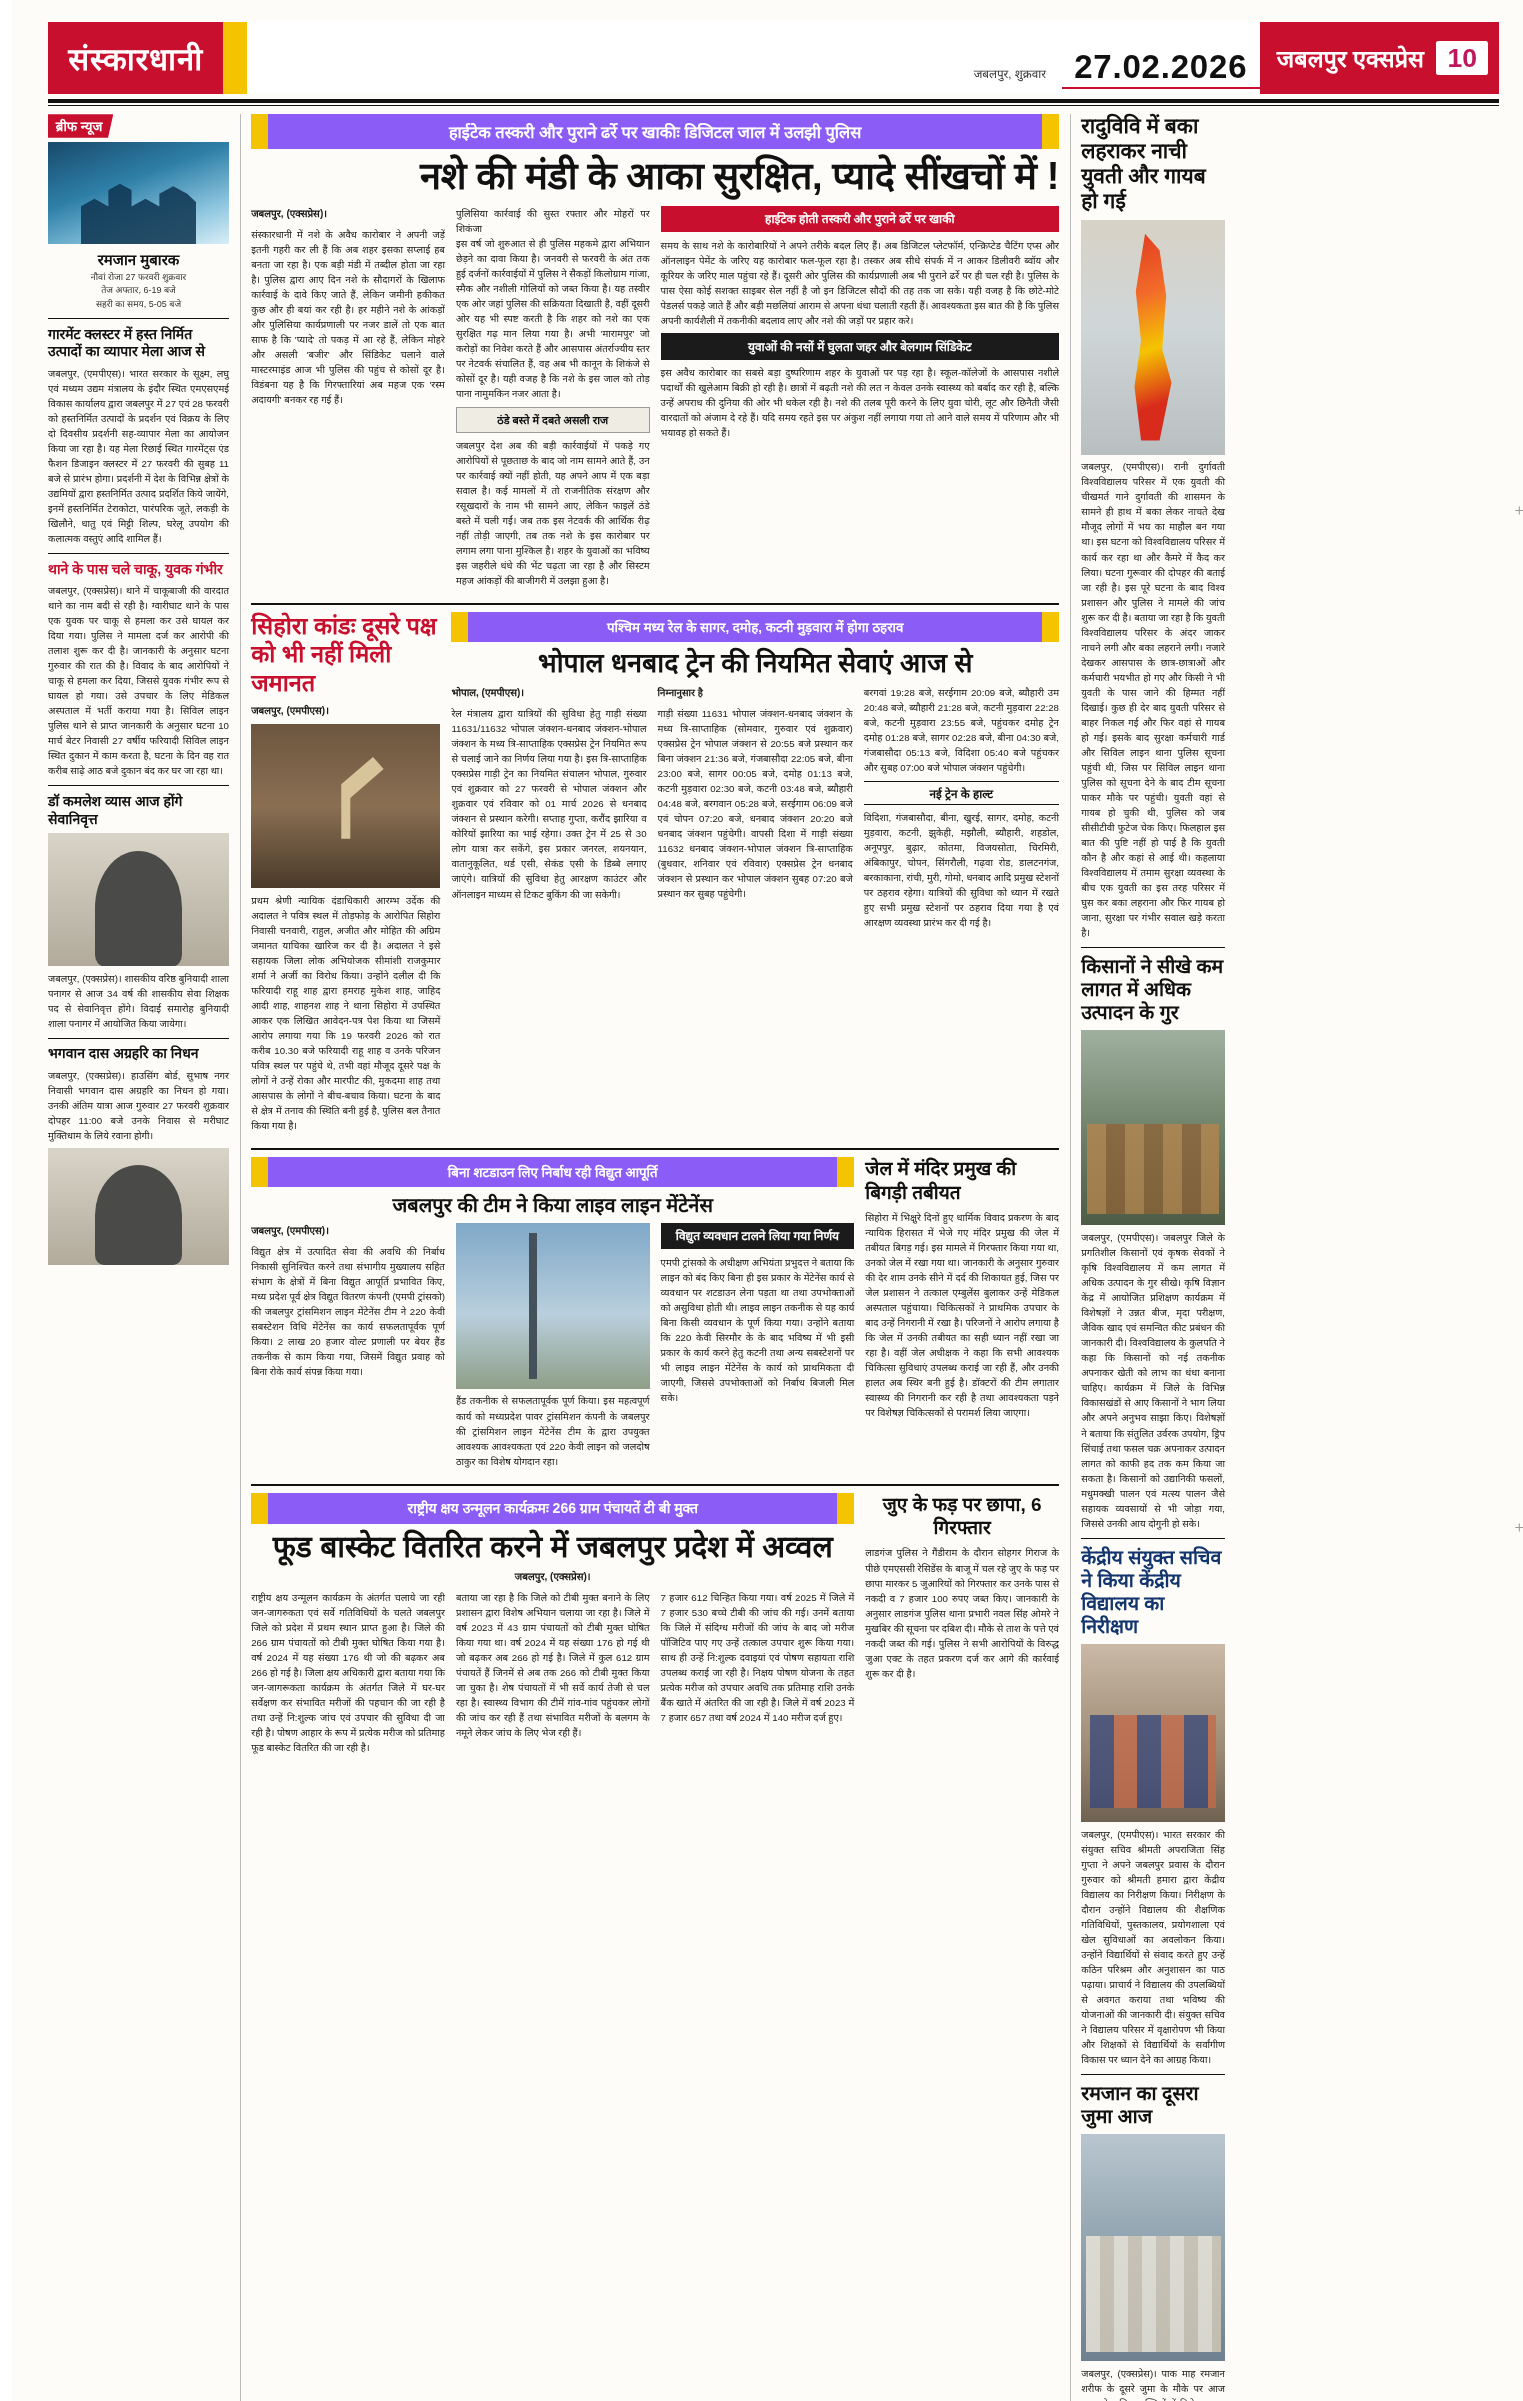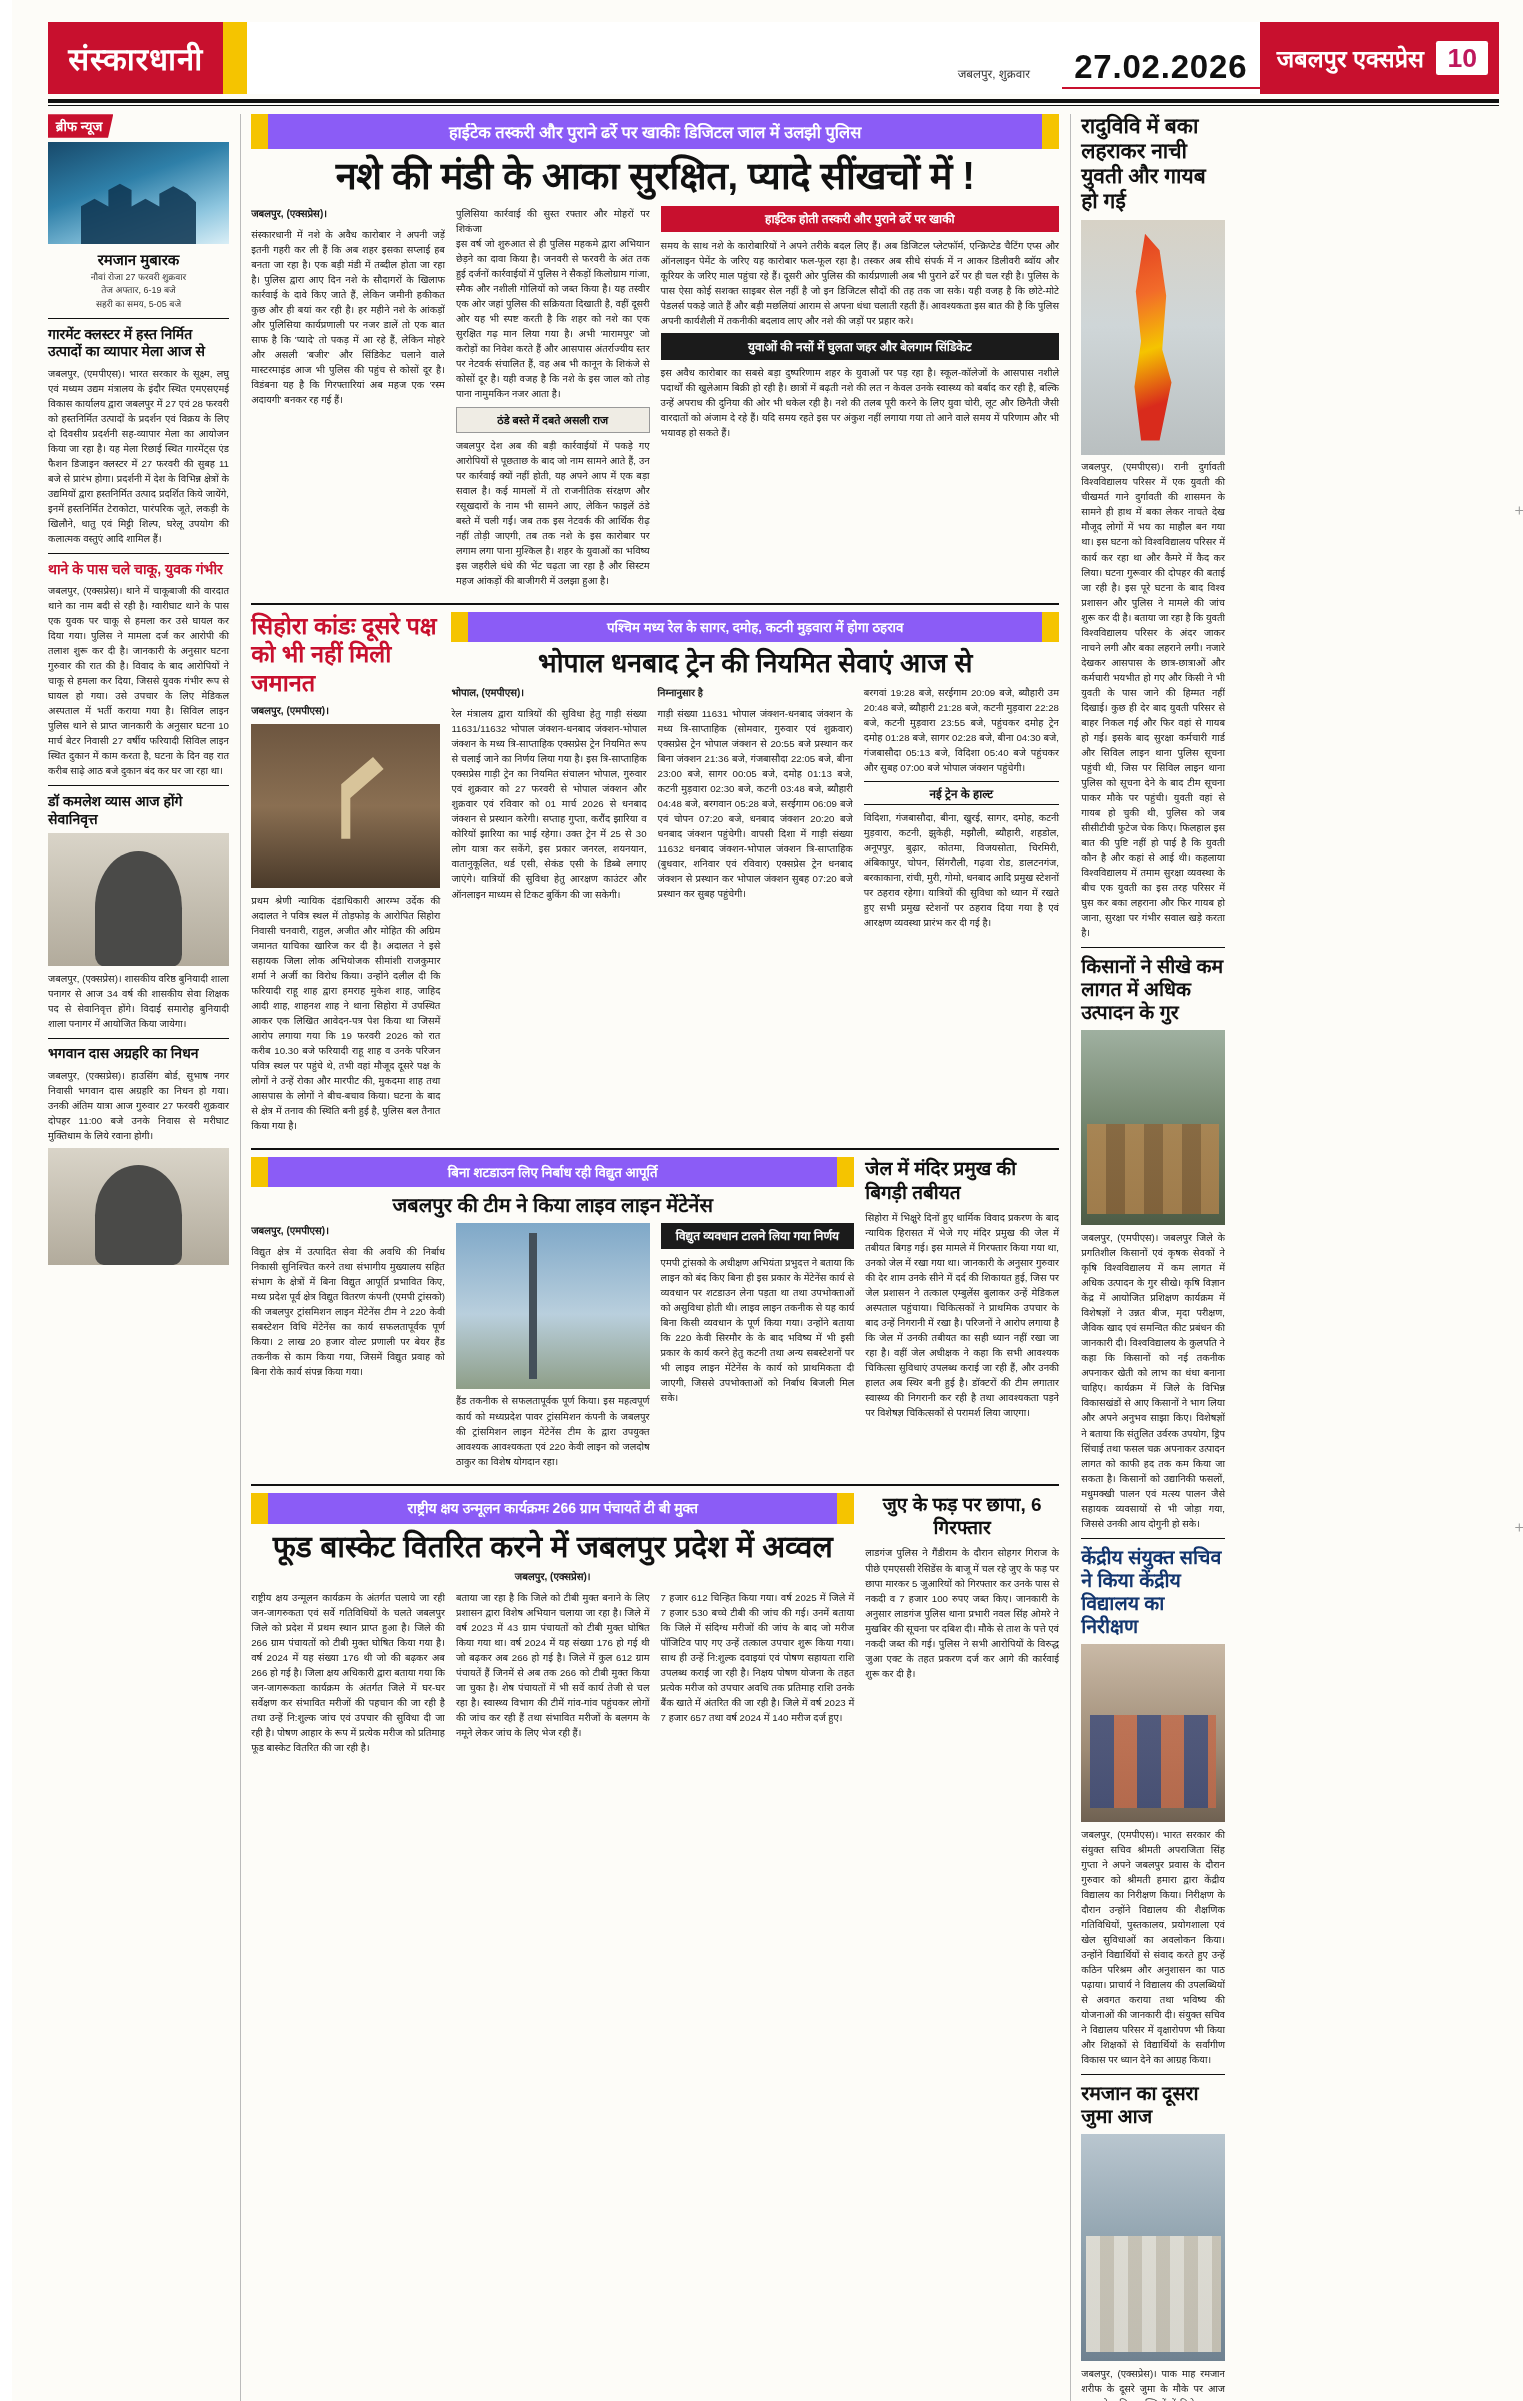--- a/index.html
+++ b/index.html
@@ -29,7 +29,7 @@
   .mh-mid { flex:1; background:#fff; position:relative; }
   .mh-date-wrap {
     position:absolute; right:0; top:0; height:100%;
-    display:flex; align-items:flex-end; padding-bottom:4.7px;gap:16px;
+    display:flex; align-items:flex-end; padding-bottom:4.7px;
   }
   .mh-small {
     font-size:11.7px; color:#333; margin-right:15.6px; margin-bottom:7.8px;

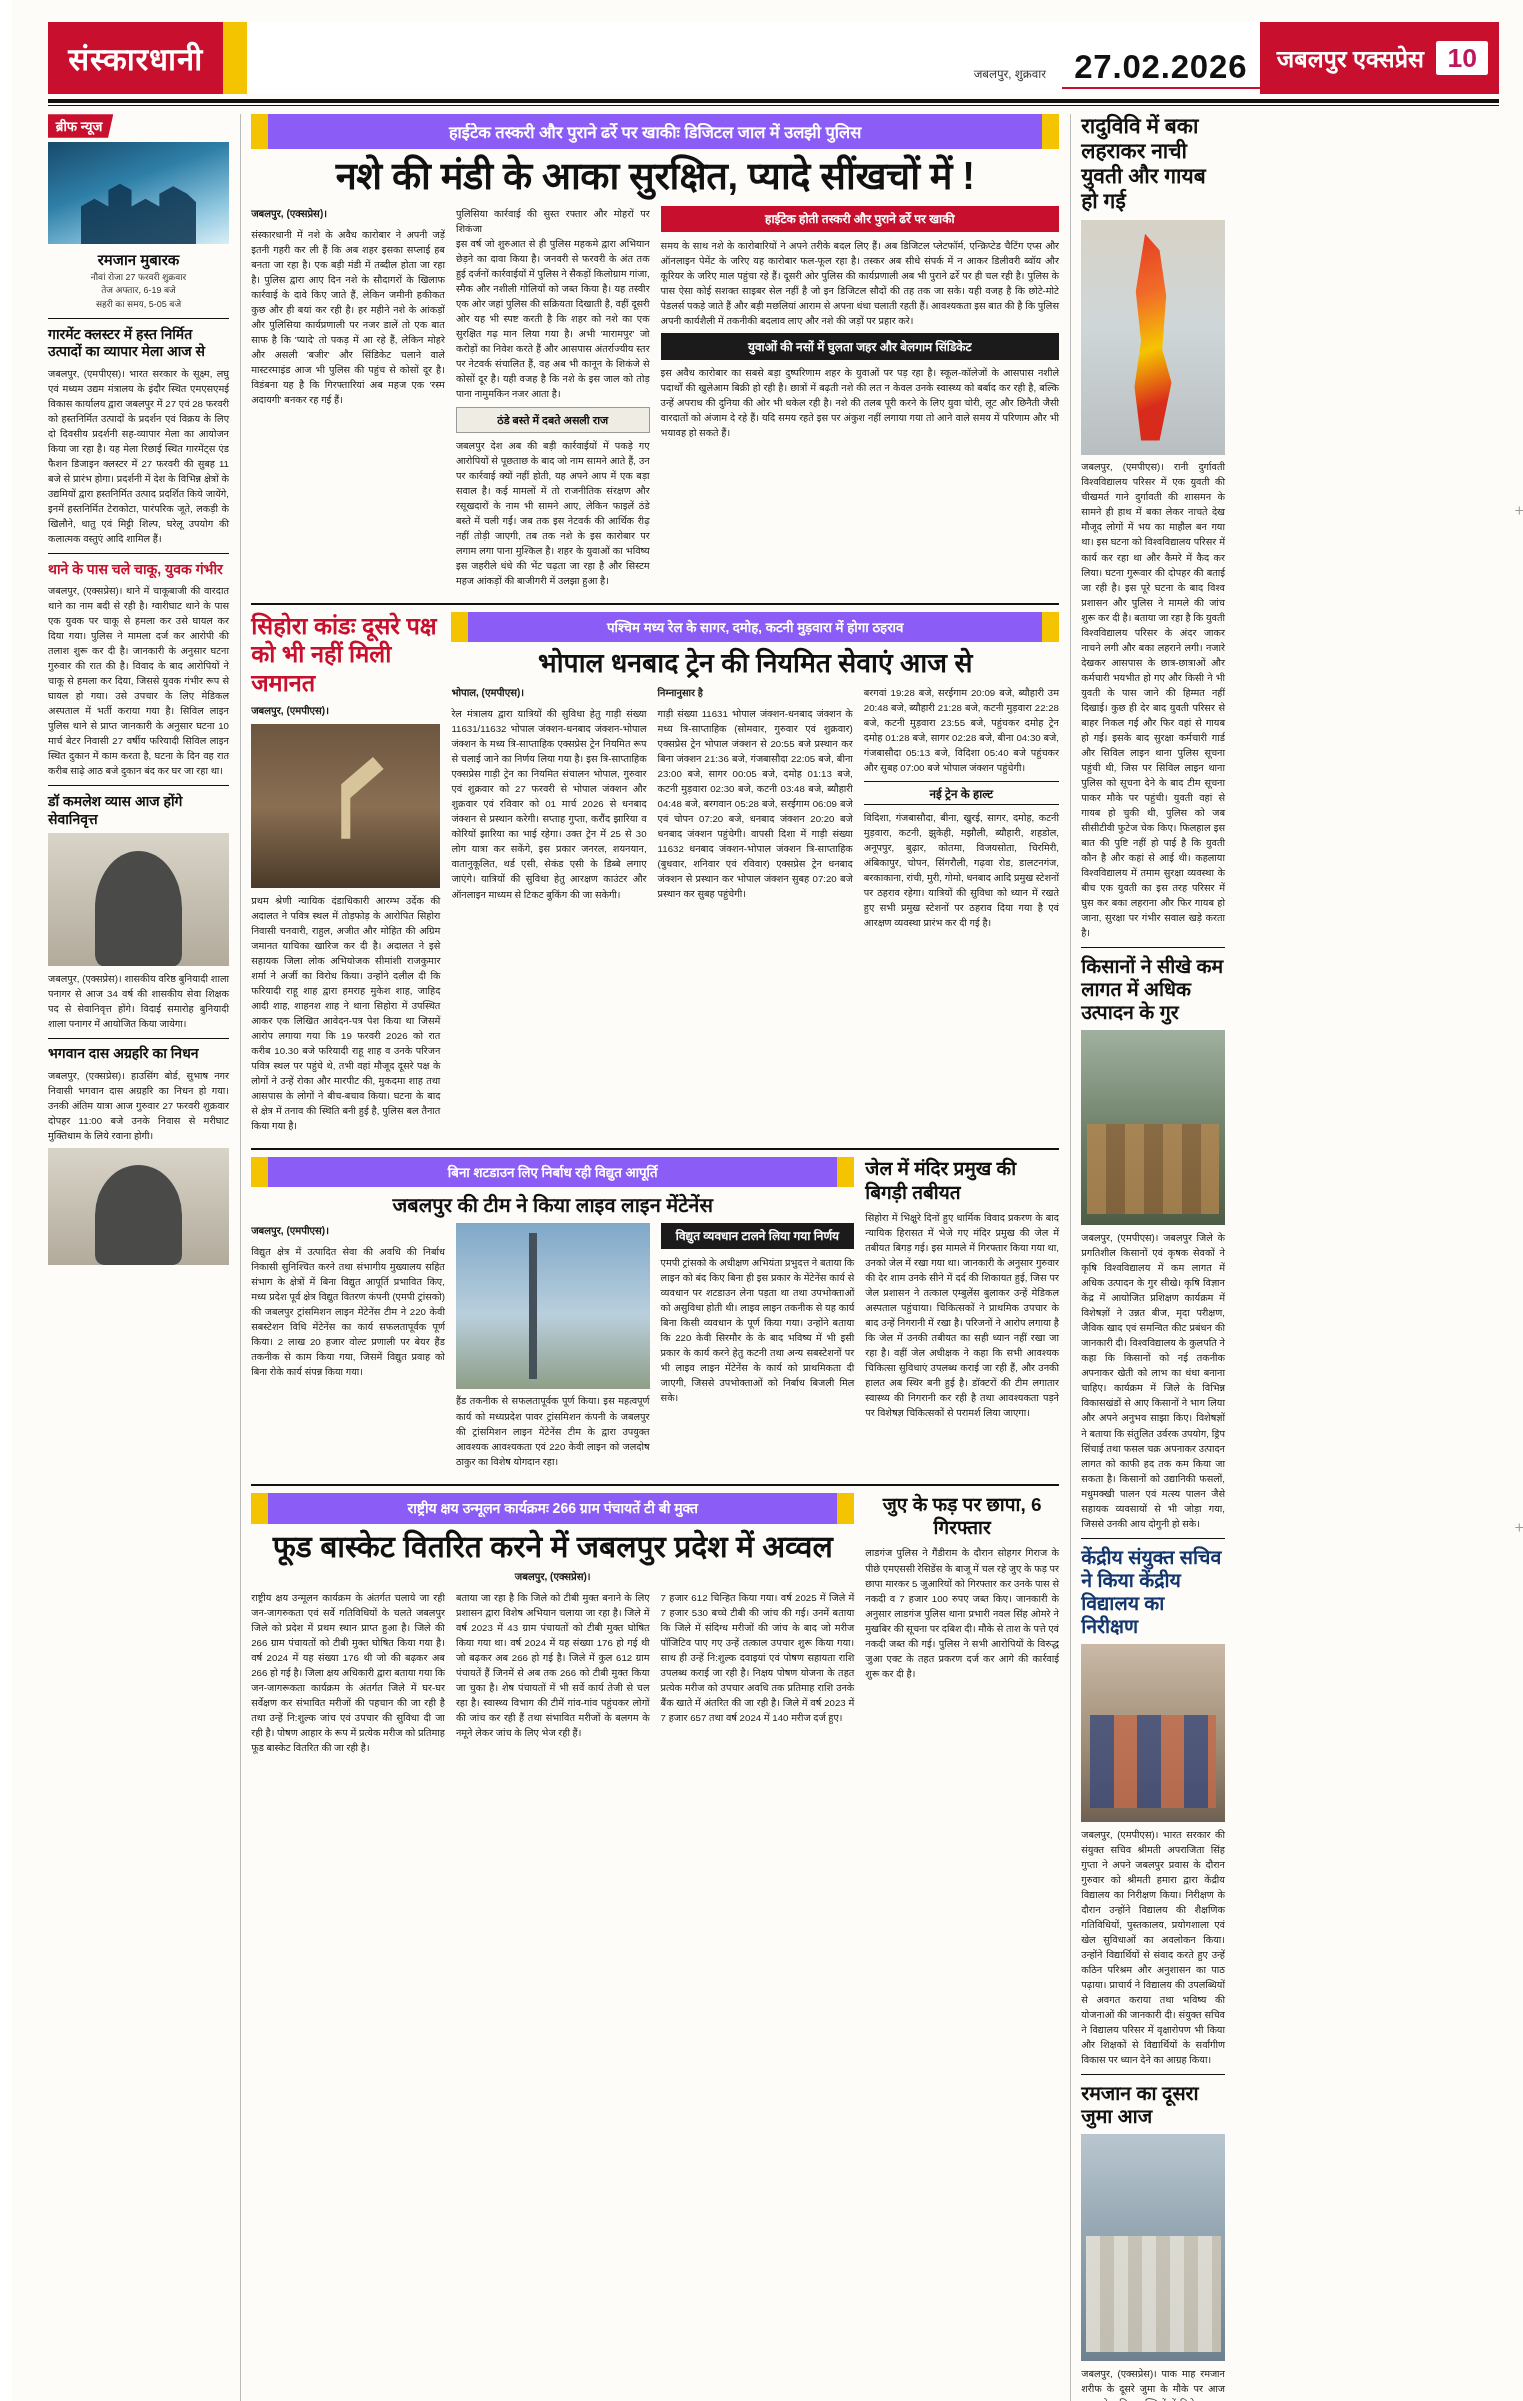--- a/index.html
+++ b/index.html
@@ -99,7 +99,7 @@
   .ribbon:before { left:0; }
   .ribbon:after { right:0; }
   .banner-head {
-    font-size:38px; font-weight:bold; color:#111; text-align:center;
+    font-size:38px; font-weight:bold; color:#111; text-align:right;
     line-height:1.12; letter-spacing:-0.4px; margin:1.6px 0 7.8px;
   }
   .subbox {

